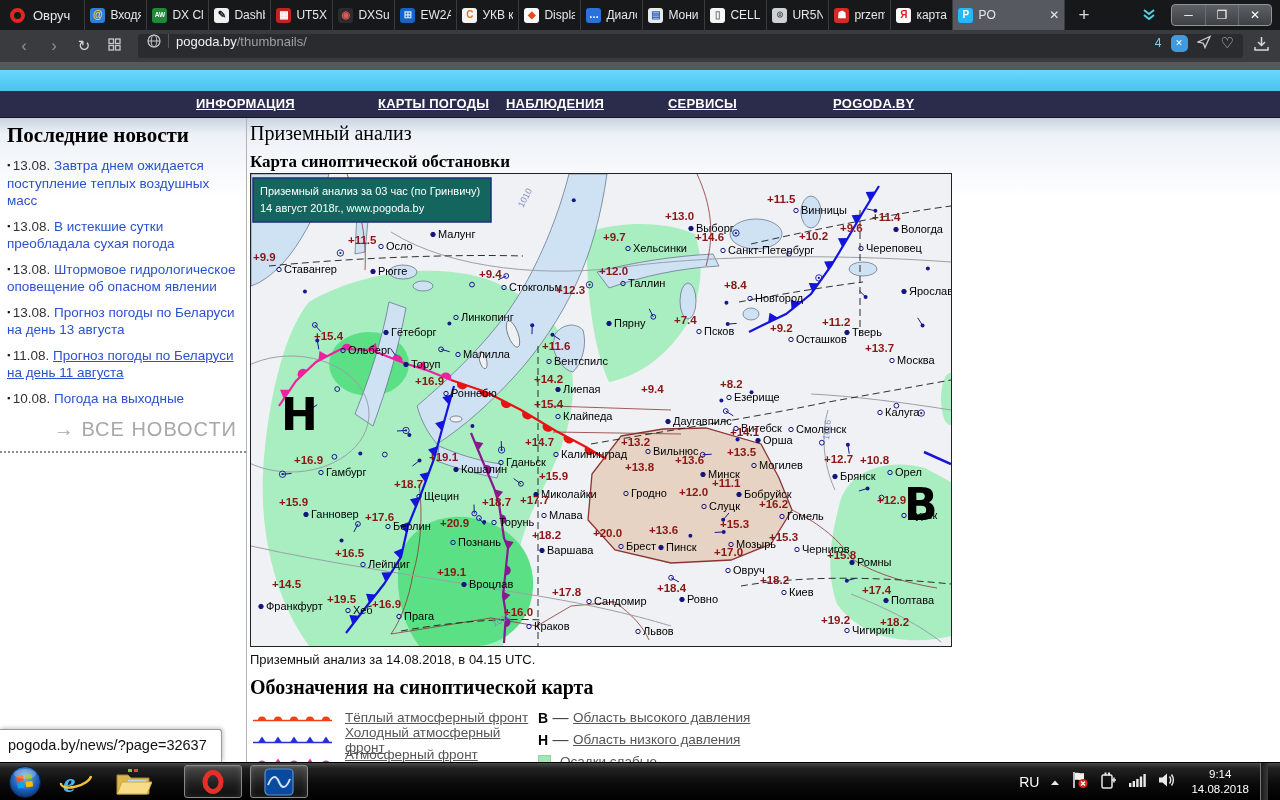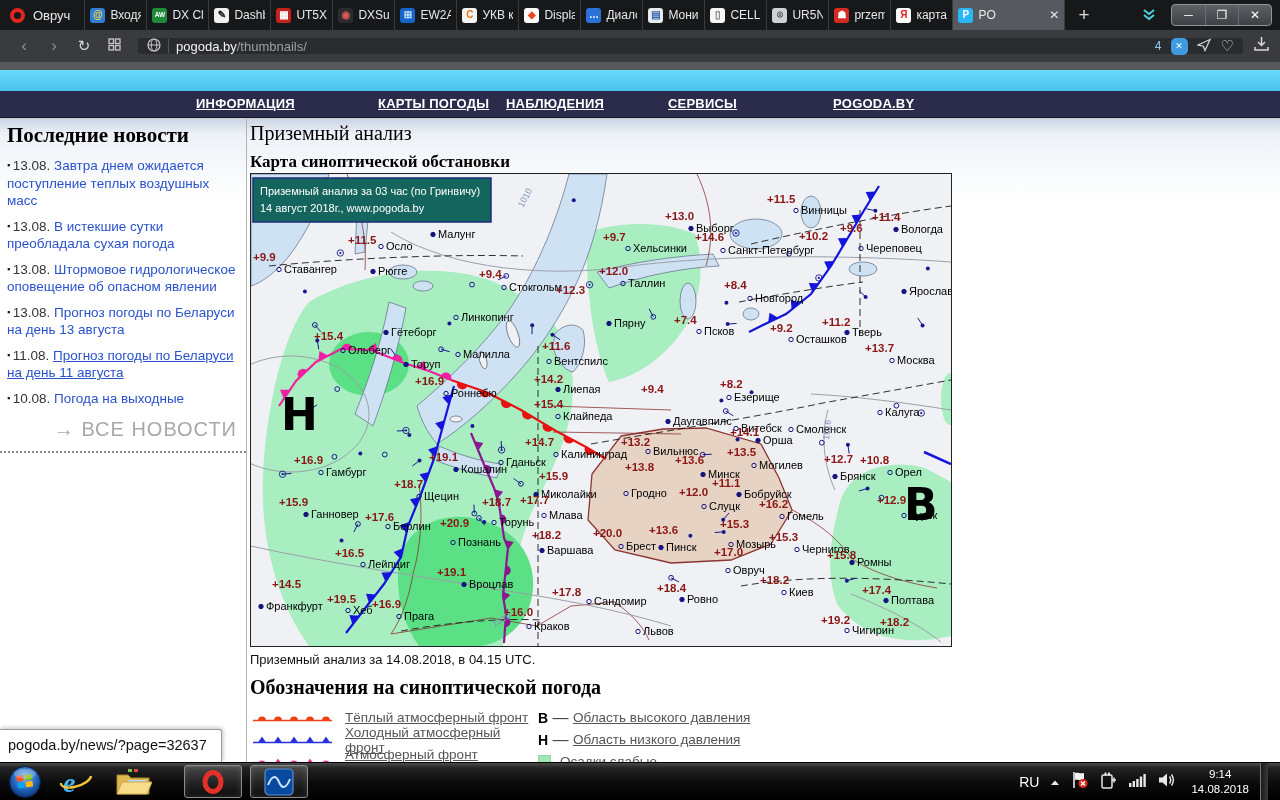--- a/index.html
+++ b/index.html
@@ -26,7 +26,7 @@
   .addrbar{position:absolute;top:30px;left:0;width:1280px;height:32px;background:#3a3b3e;display:flex;align-items:center;gap:2px;padding:0 10px}
   .abtn{width:28px;text-align:center;font-size:17px;color:#8f8f8f}
   .abtn.light{color:#d6d6d6;font-size:15px}
-  .url-field{flex:1;height:16px;margin:0 8px;background:#2a2b2e;border-radius:3px;display:flex;align-items:center;font-size:13px;padding:0 9px;gap:7px;color:#fff}
+  .url-field{flex:1;height:24px;margin:0 8px;background:#2a2b2e;border-radius:3px;display:flex;align-items:flex-start;font-size:13px;padding:0 9px;gap:7px;color:#fff}
   .url-sep{width:1px;height:14px;background:#55565a}
   .url-host{color:#f2f2f2}
   .url-path{color:#9aa0a6}

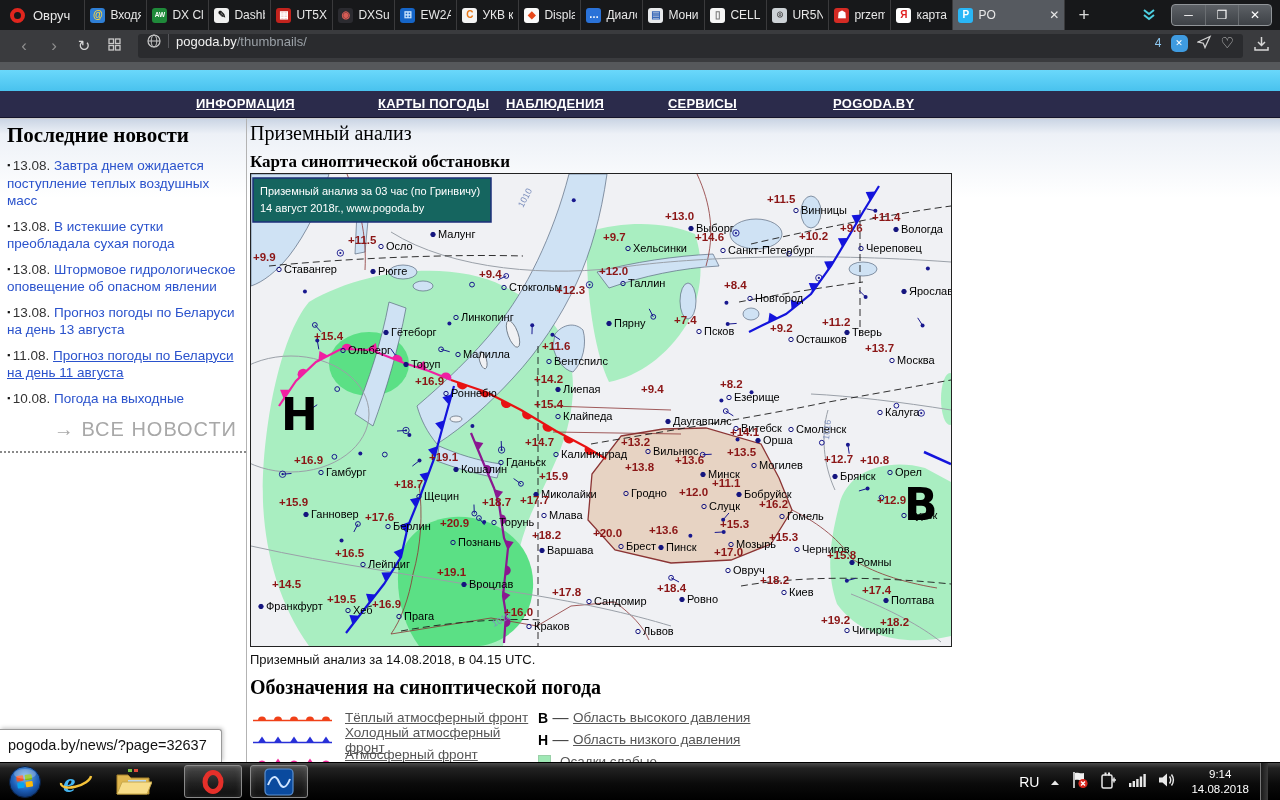--- a/index.html
+++ b/index.html
@@ -697,7 +697,7 @@
       <div class="mapcap">Приземный анализ за 14.08.2018, в 04.15 UTC.</div>
 
       <div class="legend">
-        <h3>Обозначения на синоптической погода</h3>
+        <h3>Обозначения на синоптической карта</h3>
         <div class="legrows">
           <div class="lcol">
               <div class="lrow">

